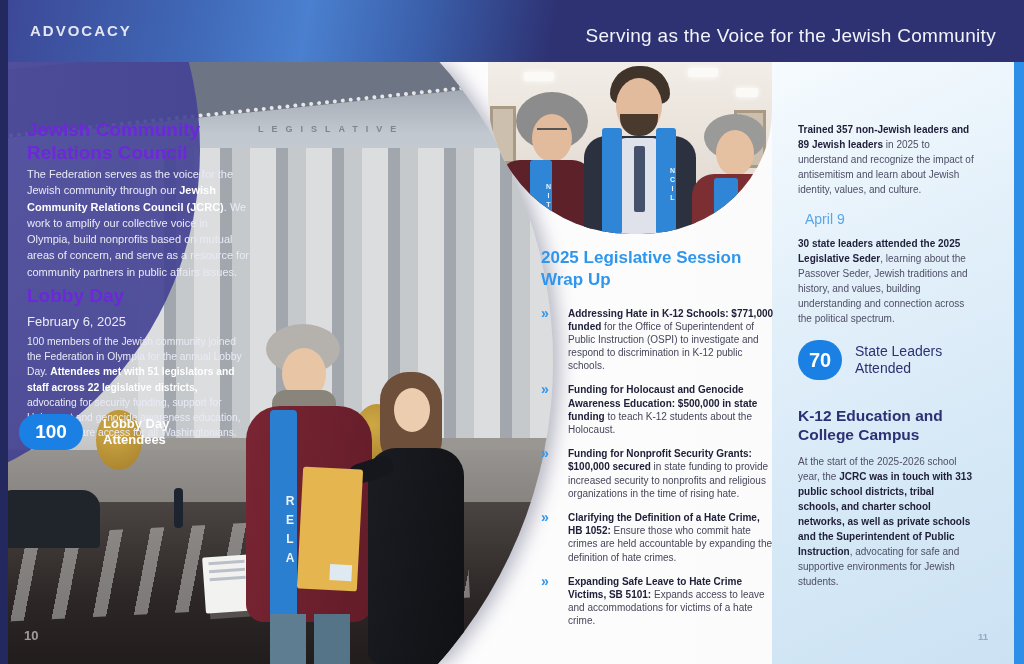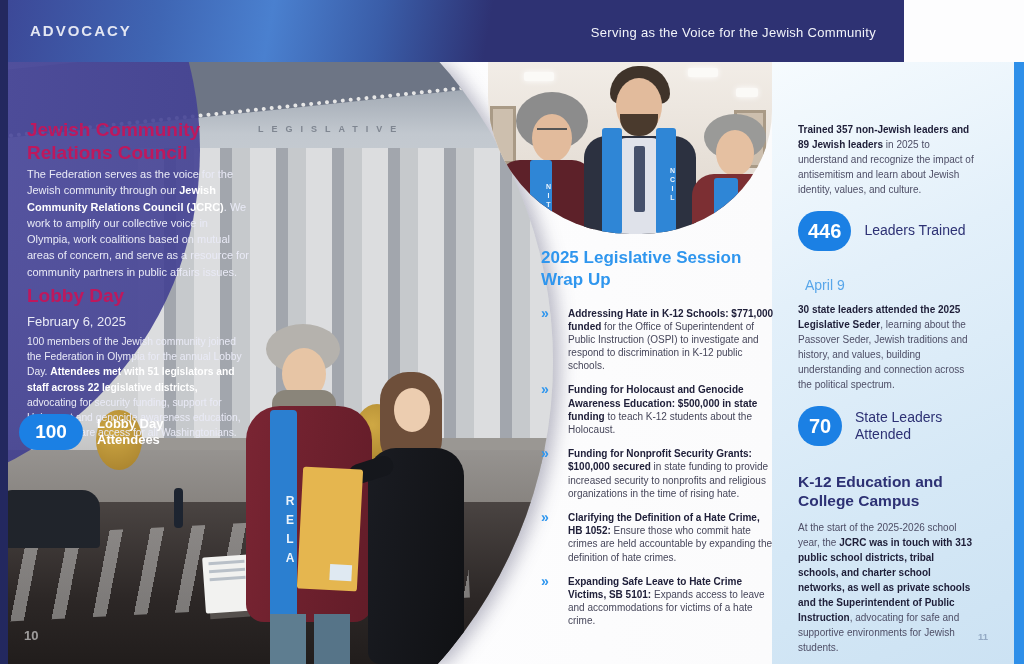--- a/index.html
+++ b/index.html
@@ -10,7 +10,7 @@
   }
   
   .header{
-    position:absolute;left:0;top:0;width:904px;height:62px;z-index:50;
+    position:absolute;left:0;top:0;width:1024px;height:62px;z-index:50;
     background:linear-gradient(100deg,#3c4796 0%,#3f66b4 18%,#4a80cf 30%,#3a5da8 42%,#2e3273 54%,#2e3273 100%);
   }
   .header-title{

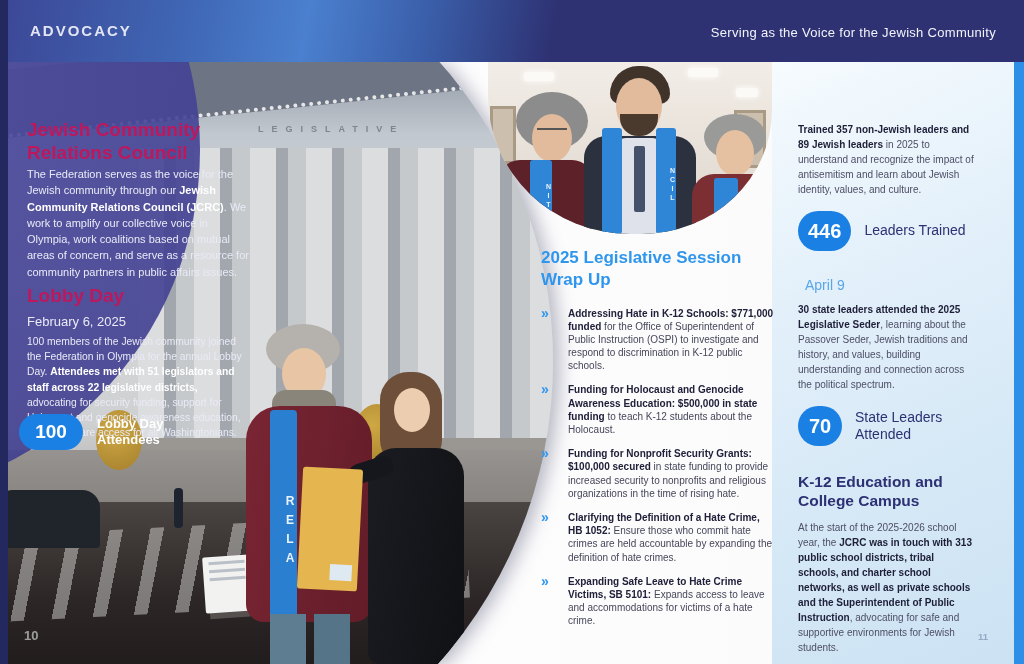--- a/index.html
+++ b/index.html
@@ -18,7 +18,7 @@
     letter-spacing:2px;
   }
   .header-tagline{
-    position:absolute;right:28px;top:25px;color:#f2f4fa;font-size:13px;font-weight:400;letter-spacing:.3px;
+    position:absolute;right:28px;top:25px;color:#f2f4fa;font-size:19px;font-weight:400;letter-spacing:.3px;
   }
   .left-strip{position:absolute;left:0;top:0;width:8px;height:664px;background:#23285f;z-index:60;}
   .right-strip{position:absolute;right:0;top:62px;width:10px;height:602px;background:#2e8fe9;z-index:60;}

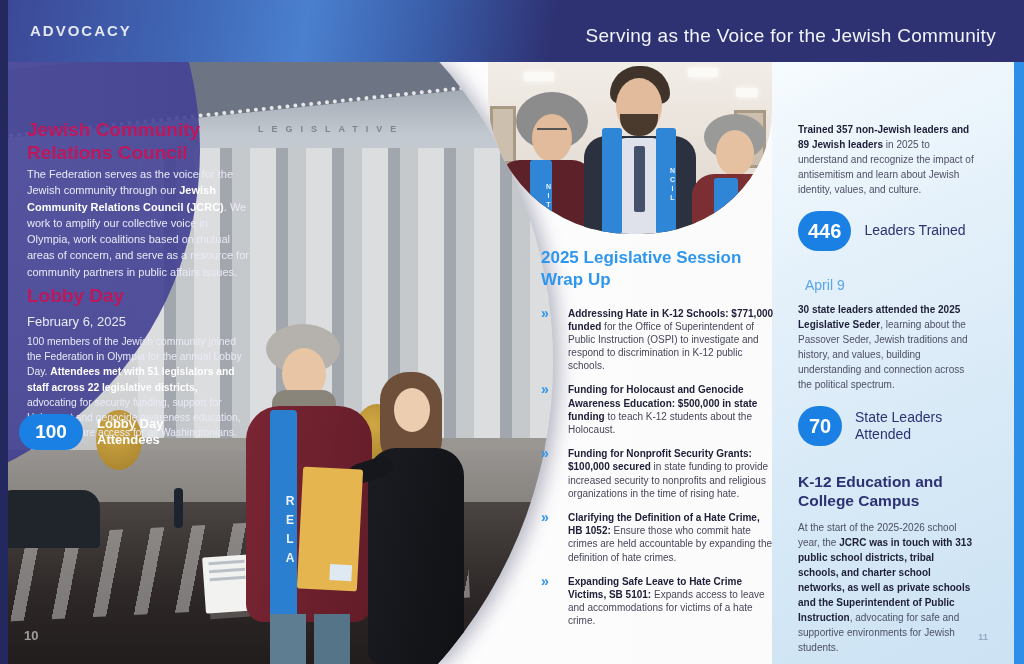--- a/index.html
+++ b/index.html
@@ -112,7 +112,7 @@
 
   
   .left-content{position:absolute;left:8px;top:62px;width:460px;height:602px;z-index:10;color:#fff;}
-  .lp-h{position:absolute;left:19px;margin:0;color:#be185d;font-size:19px;font-weight:700;line-height:1.22;}
+  .lp-h{position:absolute;left:19px;margin:0;color:#6d28d9;font-size:19px;font-weight:700;line-height:1.22;}
   .lp-h1{top:56px;width:195px;}
   .lp-p{position:absolute;left:19px;margin:0;color:#e9eaf6;font-size:11px;line-height:1.48;}
   .lp-p b{color:#ffffff;}

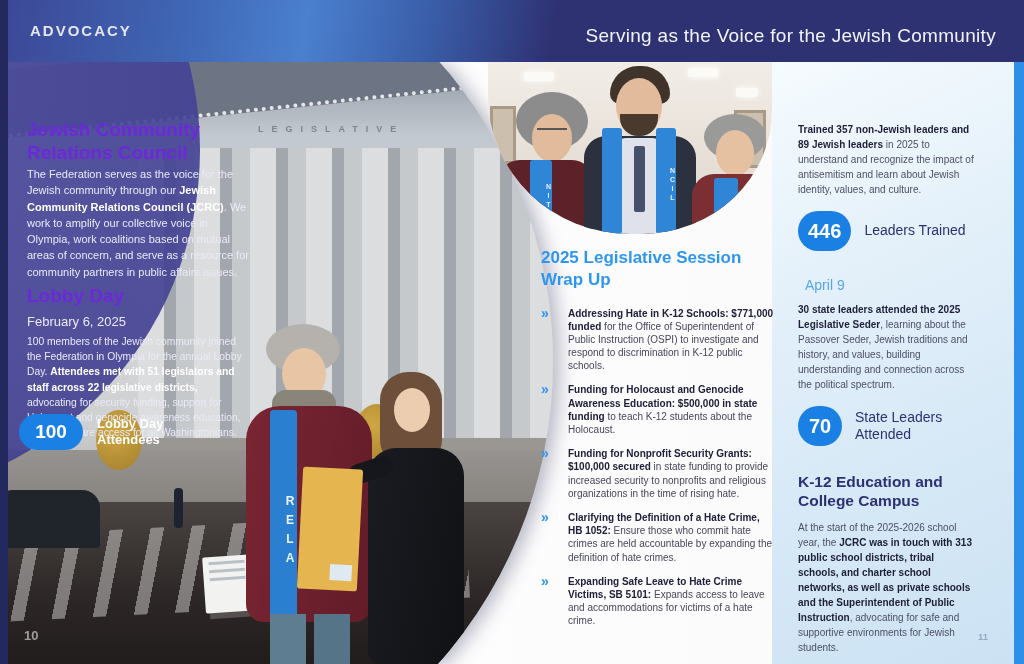--- a/index.html
+++ b/index.html
@@ -224,7 +224,7 @@
 
   <div class="left-content">
     <h2 class="lp-h lp-h1">Jewish Community Relations Council</h2>
-    <p class="lp-p lp-p1"><span>The Federation serves as the voice for the Jewish community through our </span><b>Jewish Community Relations Council (JCRC)</b><span>. We work to amplify our collective voice in Olympia, work coalitions based on mutual areas of concern, and serve as a resource for community partners in public affairs issues.</span></p>
+    <p class="lp-p lp-p1"><span>The Federation serves as the voice for the Jewish community through our </span><b>Jewish Community Relations Council (JCRC)</b><span>. We work to amplify our collective voice in Olympia, build nonprofits based on mutual areas of concern, and serve as a resource for community partners in public affairs issues.</span></p>
     <h2 class="lp-h lp-h2">Lobby Day</h2>
     <div class="lp-date">February 6, 2025</div>
     <p class="lp-p lp-p2"><span>100 members of the Jewish community joined the Federation in Olympia for the annual Lobby Day. </span><b>Attendees met with 51 legislators and staff across 22 legislative districts,</b><span> advocating for security funding, support for Holocaust and genocide awareness education, and healthcare access for all Washingtonians.</span></p>

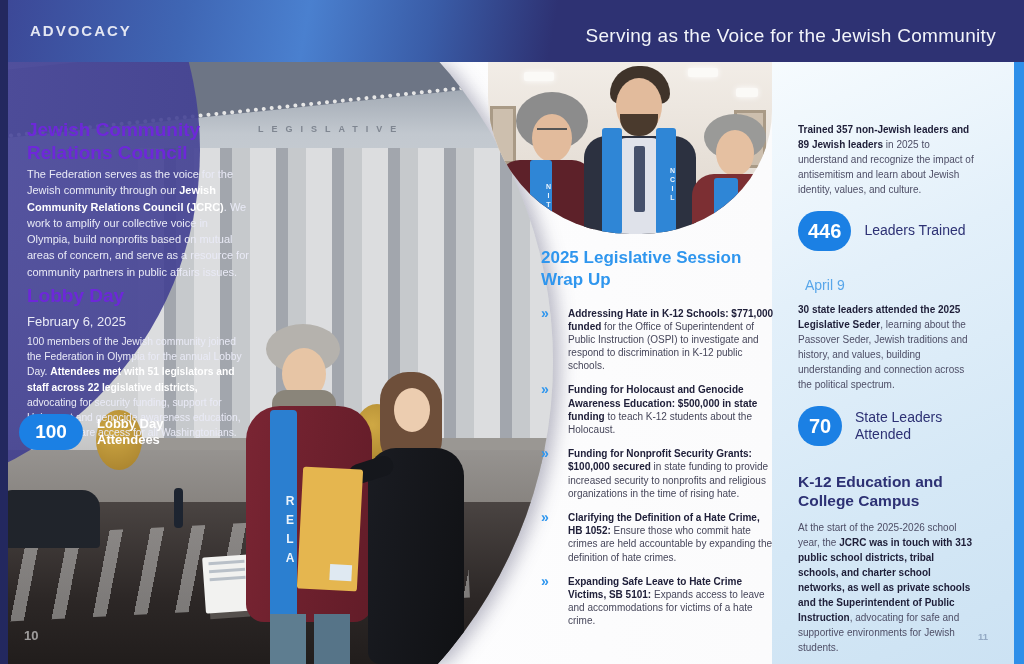--- a/index.html
+++ b/index.html
@@ -165,10 +165,6 @@
 
   <aside class="right-col">
     <p class="r-p"><b>Trained 357 non-Jewish leaders and 89 Jewish leaders</b><span> in 2025 to understand and recognize the impact of antisemitism and learn about Jewish identity, values, and culture.</span></p>
-    <div class="stat-row">
-      <div class="pill">446</div>
-      <div class="stat-label">Leaders Trained</div>
-    </div>
 
     <div class="r-sub">April 9</div>
     <p class="r-p"><b>30 state leaders attended the 2025 Legislative Seder</b><span>, learning about the Passover Seder, Jewish traditions and history, and values, building understanding and connection across the political spectrum.</span></p>

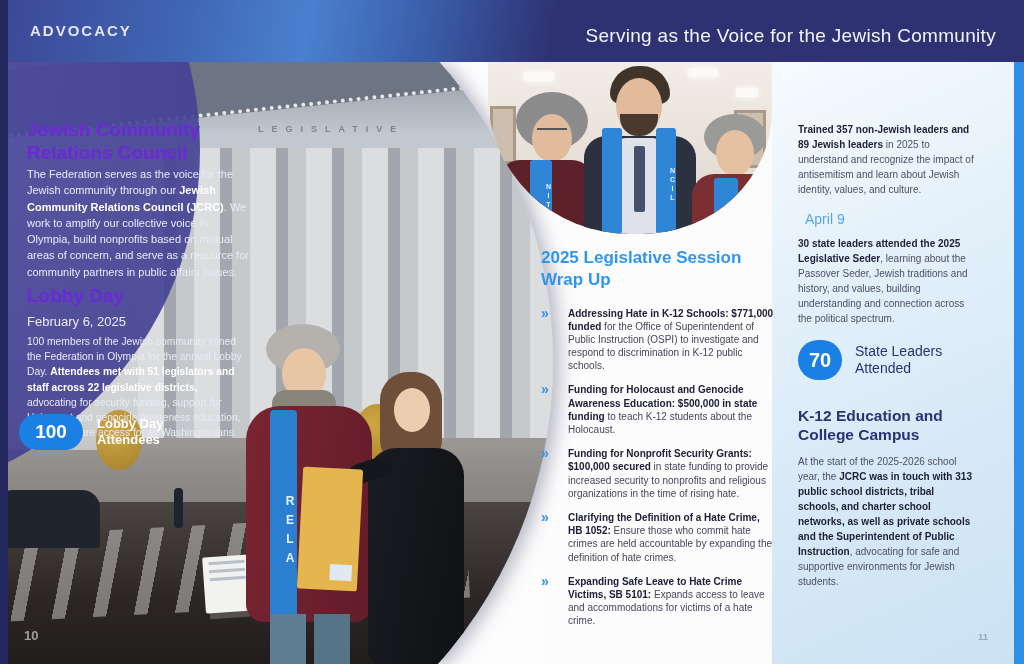--- a/index.html
+++ b/index.html
@@ -120,7 +120,7 @@
   .lp-h2{top:222px;}
   .lp-date{position:absolute;left:19px;top:252px;color:#e9eaf6;font-size:13px;}
   .lp-p2{top:272px;width:216px;font-size:10.3px;}
-  .lp-stat{position:absolute;left:11px;top:352px;display:flex;align-items:center;gap:14px;}
+  .lp-stat{position:absolute;left:11px;top:352px;display:flex;align-items:center;gap:20px;}
   .lp-pill{min-width:64px;height:36px;border-radius:18px;background:#1b80e4;color:#fff;display:flex;
     align-items:center;justify-content:center;font-size:19px;font-weight:700;padding:0 10px;box-sizing:border-box;}
   .lp-stat-label{color:#ffffff;font-size:13px;font-weight:700;line-height:1.25;max-width:95px;}

